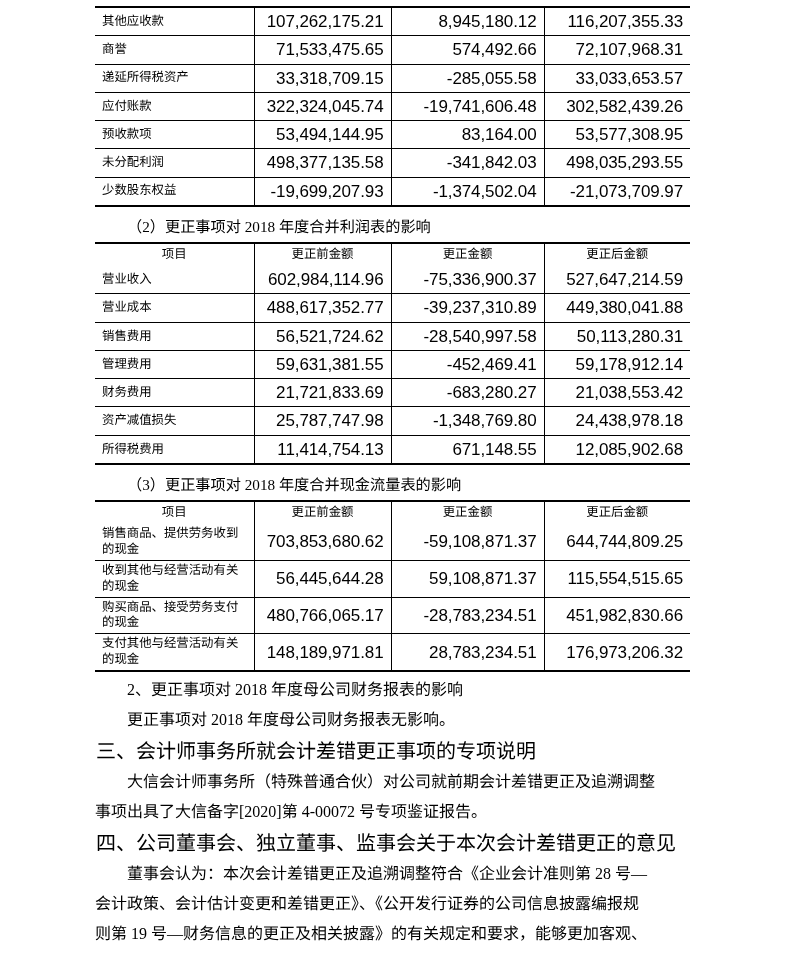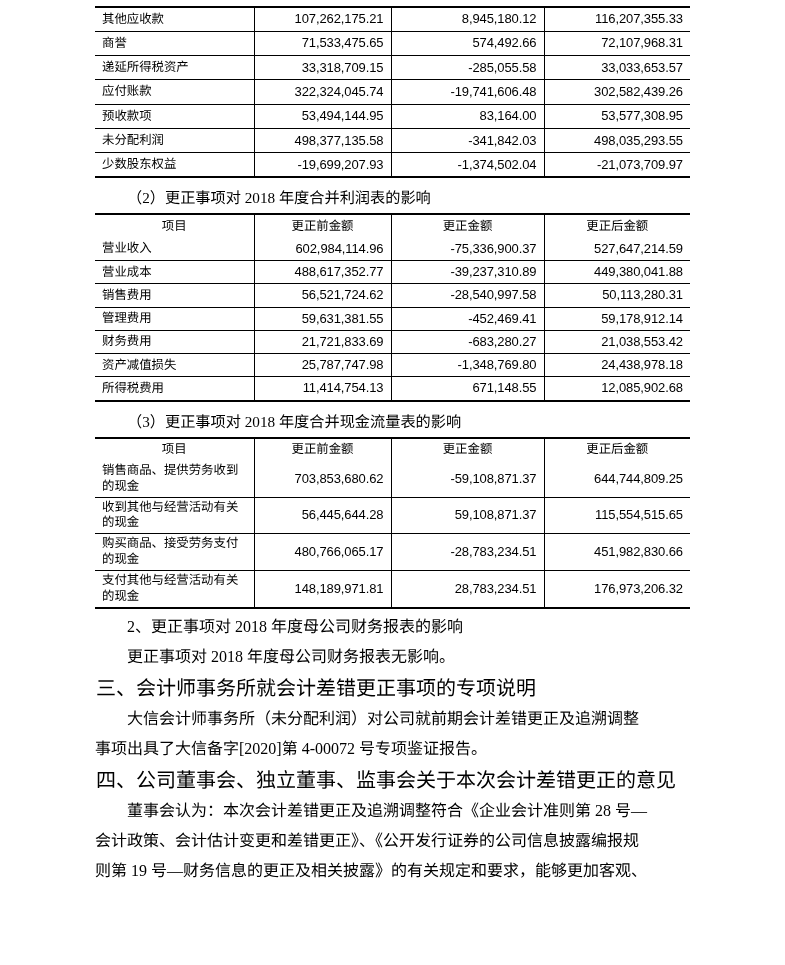--- a/index.html
+++ b/index.html
@@ -56,7 +56,7 @@
   table.fin td.num {
     text-align: right;
     font-family: "Liberation Sans", "DejaVu Sans", sans-serif;
-    font-size: 13px;
+    font-size: 17px;
     letter-spacing: -0.1px;
   }
   

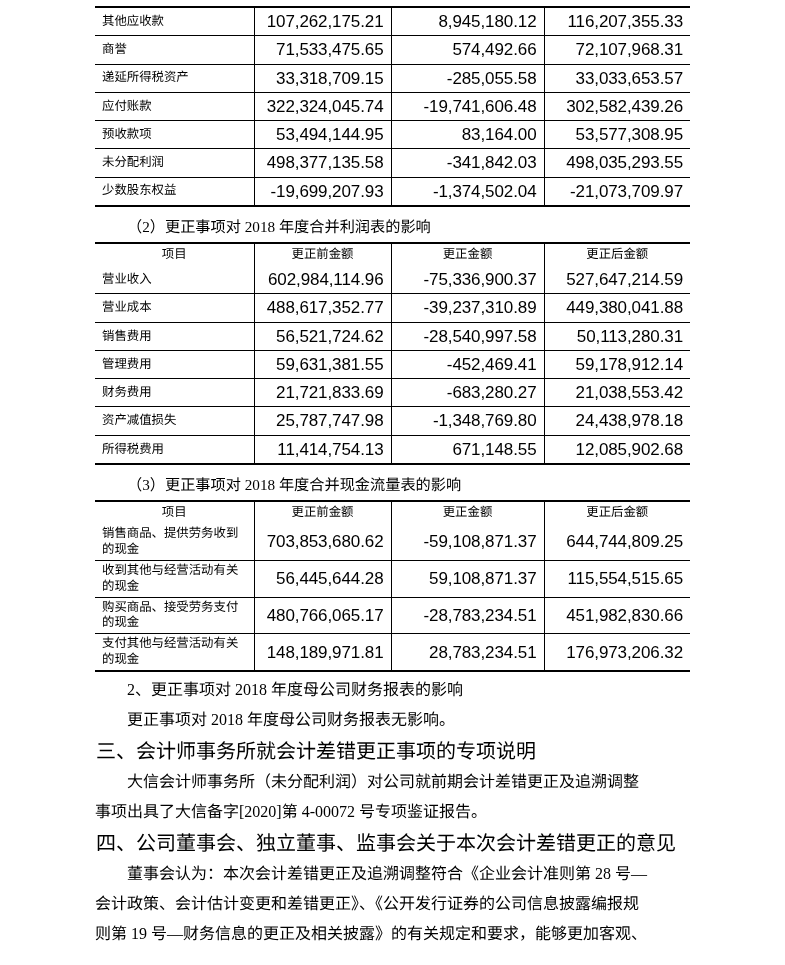--- a/index.html
+++ b/index.html
@@ -270,7 +270,7 @@
   <p class="para">2、更正事项对 2018 年度母公司财务报表的影响</p>
   <p class="para">更正事项对 2018 年度母公司财务报表无影响。</p>
   <p class="bold">三、会计师事务所就会计差错更正事项的专项说明</p>
-  <p class="para">大信会计师事务所（未分配利润）对公司就前期会计差错更正及追溯调整</p>
+  <p class="para">大信会计师事务所（特殊普通合伙）对公司就前期会计差错更正及追溯调整</p>
   <p class="para cont">事项出具了大信备字[2020]第 4-00072 号专项鉴证报告。</p>
   <p class="bold">四、公司董事会、独立董事、监事会关于本次会计差错更正的意见</p>
   <p class="para">董事会认为：本次会计差错更正及追溯调整符合《企业会计准则第 28 号—</p>

